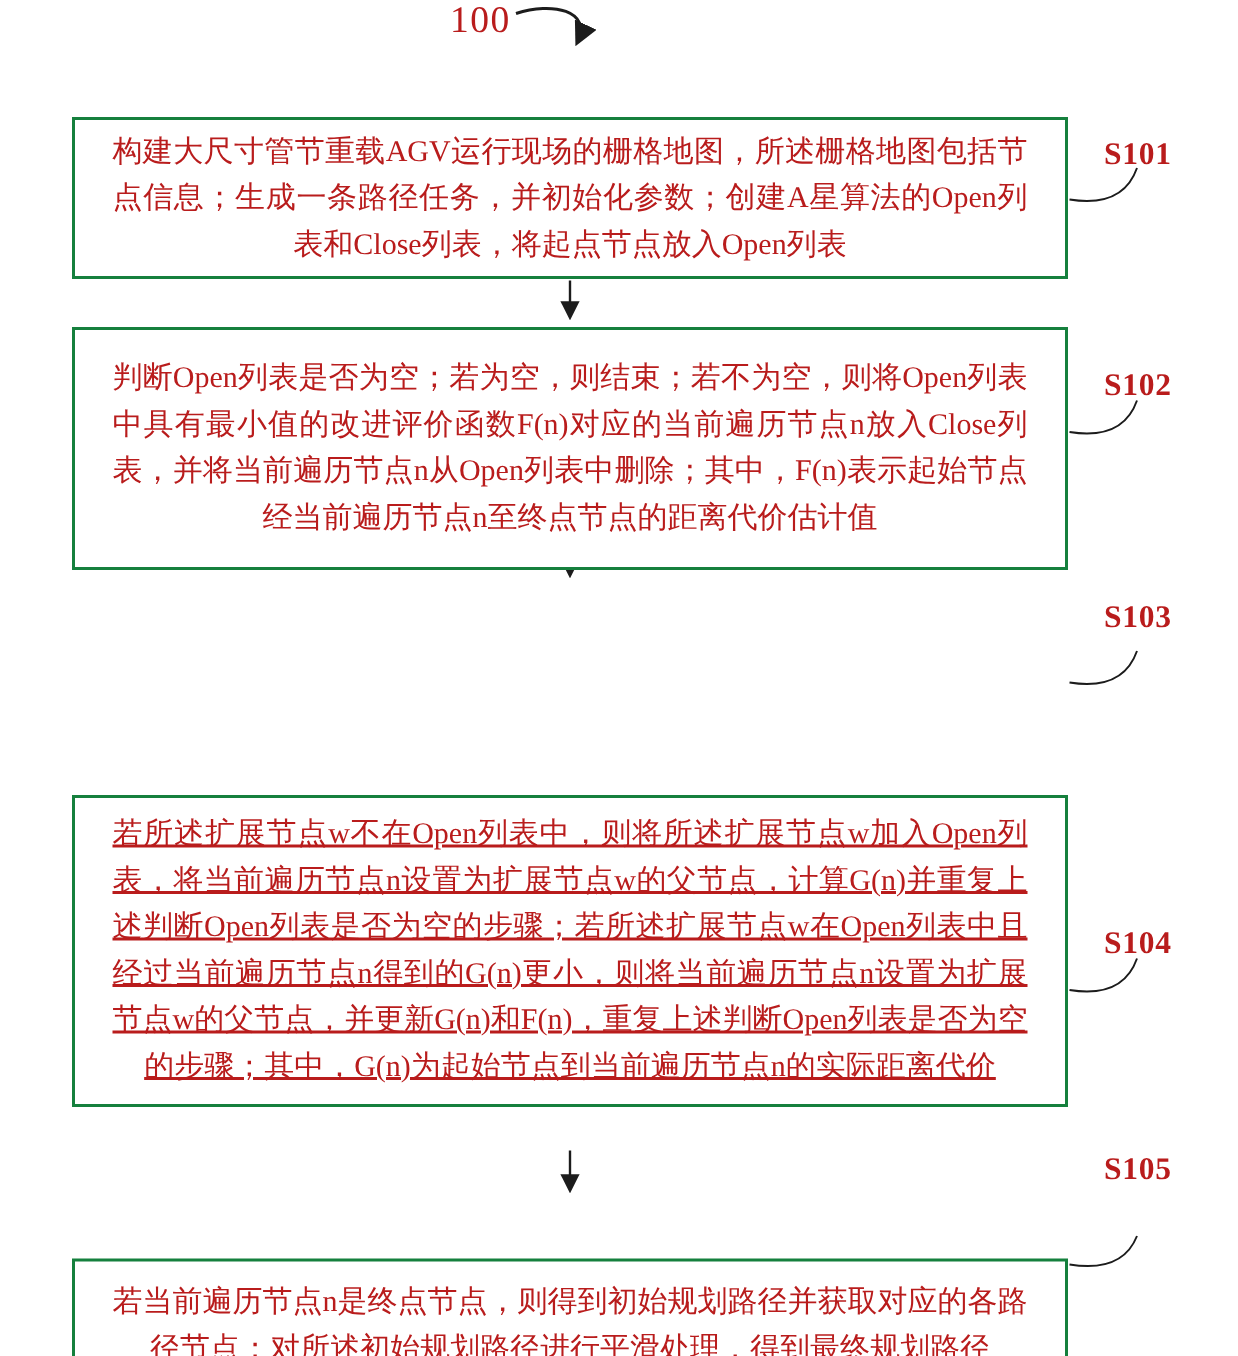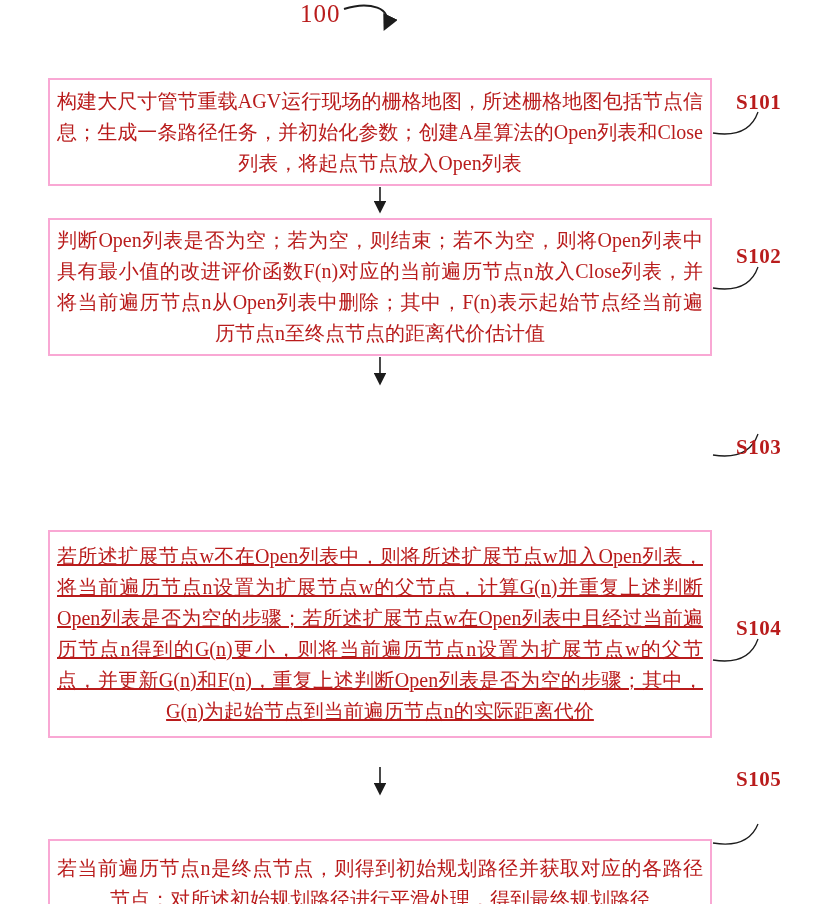--- a/index.html
+++ b/index.html
@@ -35,13 +35,13 @@
     position: absolute;
     left: 48px;
     width: 664px;
-    border: 2px solid #f9a8d4;
+    border: 2px solid #15803d;
     box-sizing: border-box;
     background: #ffffff;
     display: flex;
     align-items: center;
     justify-content: center;
-    padding: 4px 7px;
+    padding: 4px 25px;
   }
   .step-text {
     width: 100%;

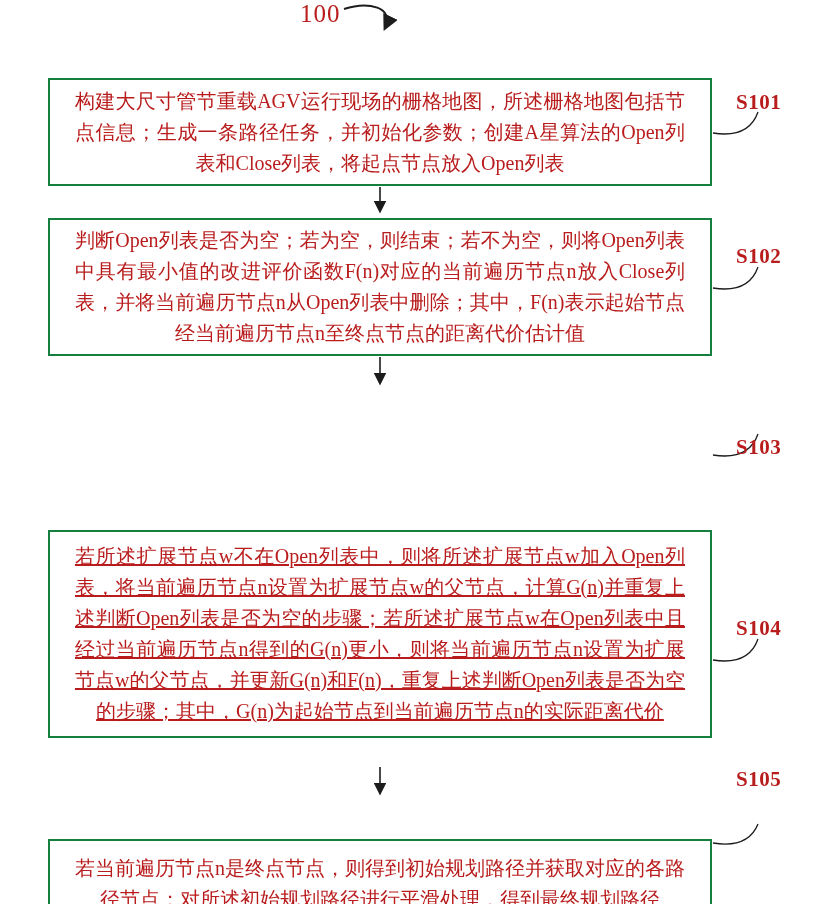--- a/index.html
+++ b/index.html
@@ -91,7 +91,7 @@
     <div class="step-text">构建大尺寸管节重载AGV运行现场的栅格地图，所述栅格地图包括节点信息；生成一条路径任务，并初始化参数；创建A星算法的Open列表和Close列表，将起点节点放入Open列表</div>
   </div>
 
-  <div class="step-box" style="top:218px; height:138px;">
+  <div class="step-box" style="top:218px; height:162px;">
     <div class="step-text">判断Open列表是否为空；若为空，则结束；若不为空，则将Open列表中具有最小值的改进评价函数F(n)对应的当前遍历节点n放入Close列表，并将当前遍历节点n从Open列表中删除；其中，F(n)表示起始节点经当前遍历节点n至终点节点的距离代价估计值</div>
   </div>
 

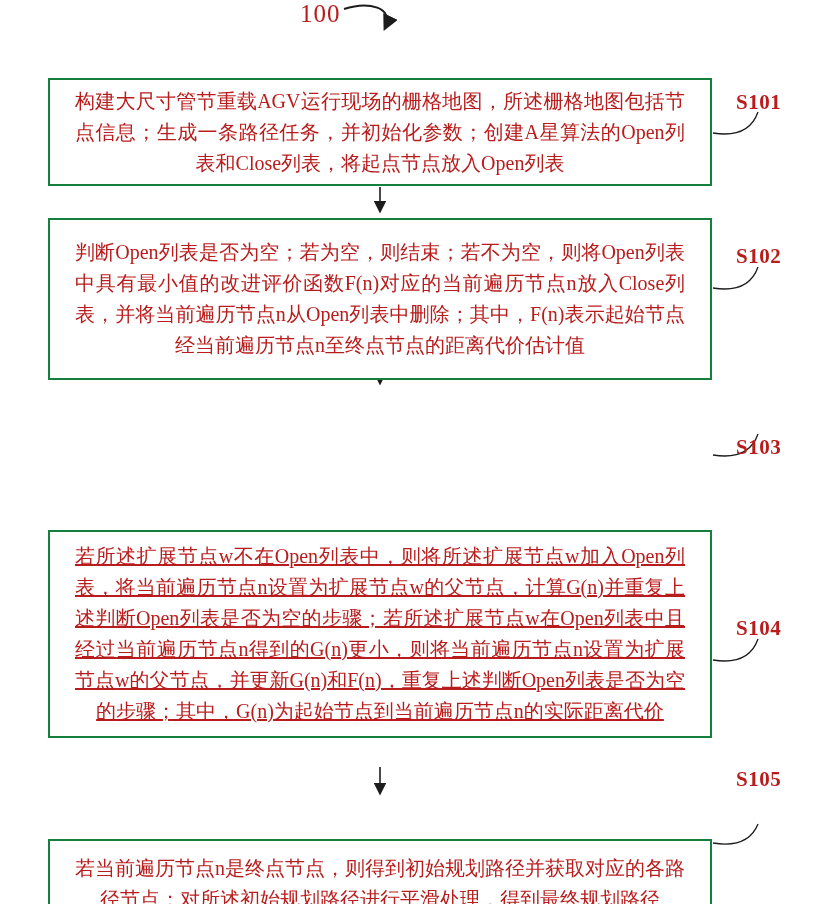--- a/index.html
+++ b/index.html
@@ -106,7 +106,7 @@
 
   <div class="step-label" style="top:90px;">S101</div>
   <div class="step-label" style="top:244px;">S102</div>
-  <div class="step-label" style="top:435px;">S103</div>
+  <div class="step-label" style="top:399px;">S103</div>
   <div class="step-label" style="top:616px;">S104</div>
   <div class="step-label" style="top:767px;">S105</div>
 

